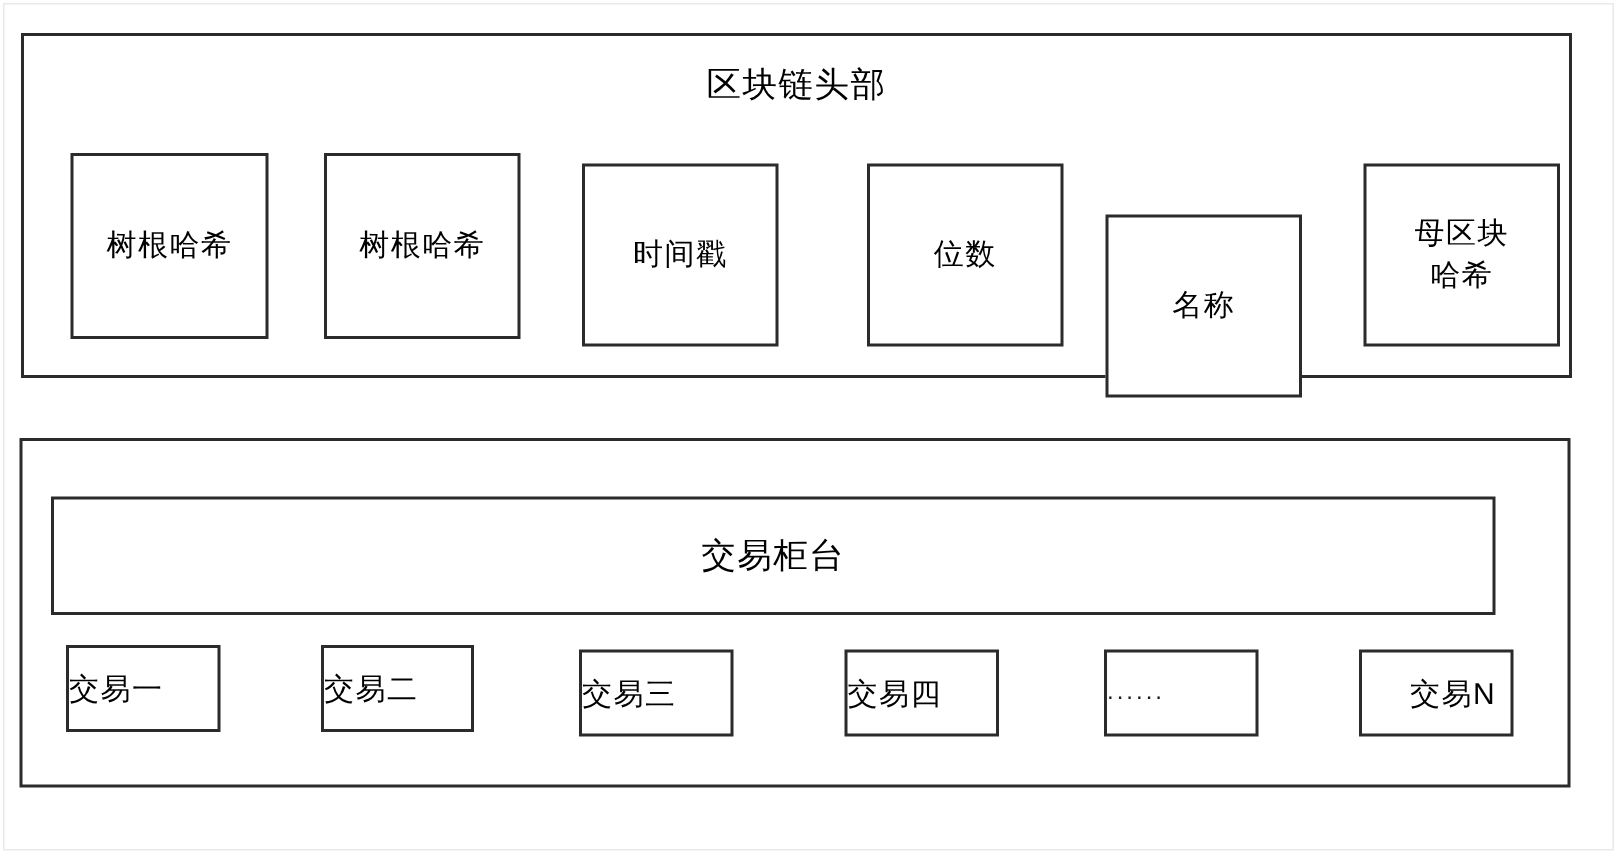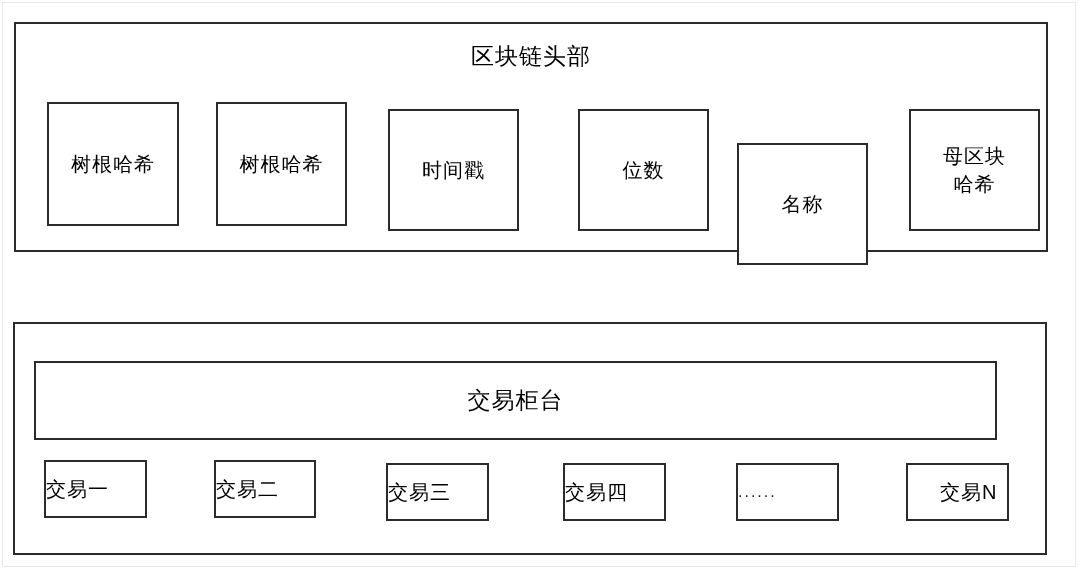--- a/index.html
+++ b/index.html
@@ -48,7 +48,7 @@
 
   #body-container {
     left: 13px;
-    top: 322px;
+    top: 292px;
     width: 1034px;
     height: 233px;
   }

